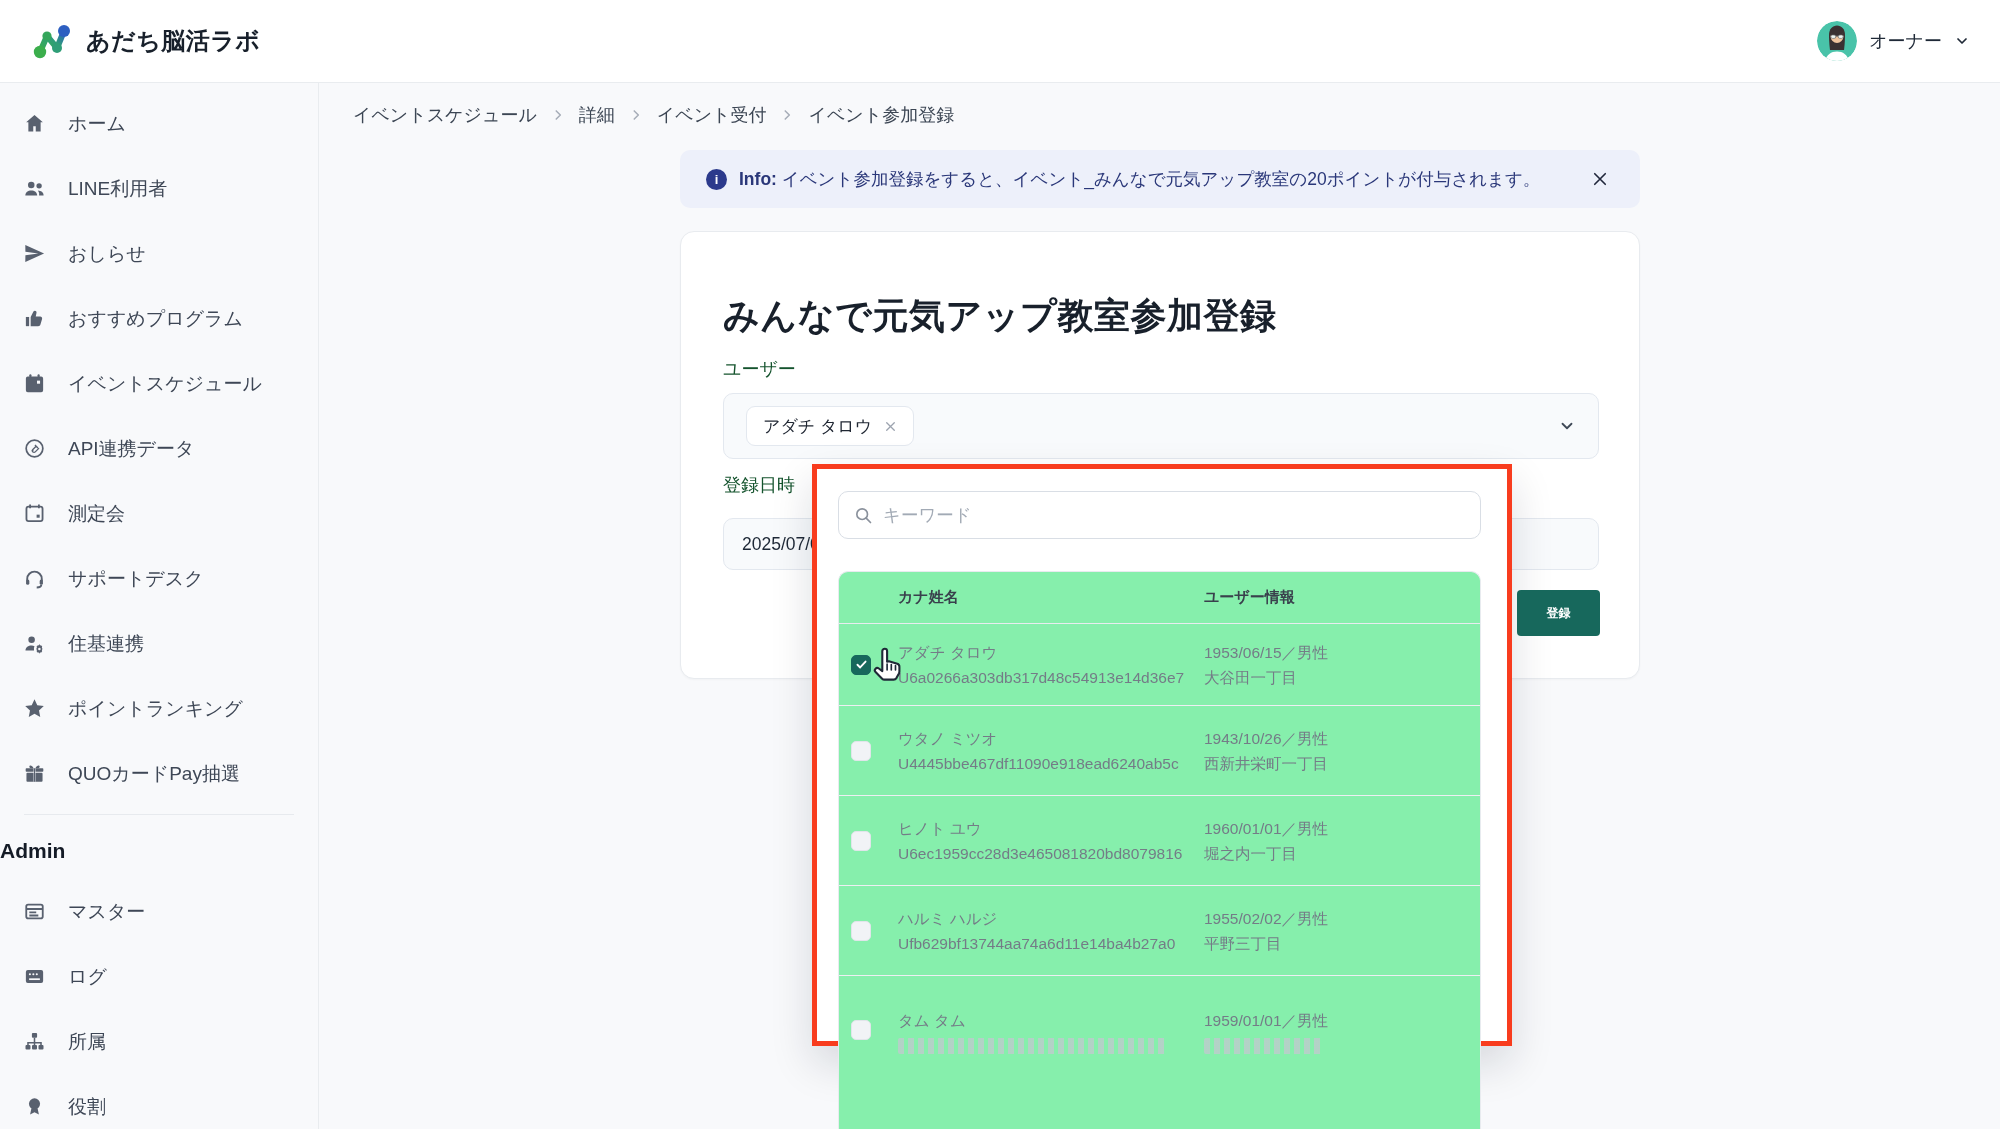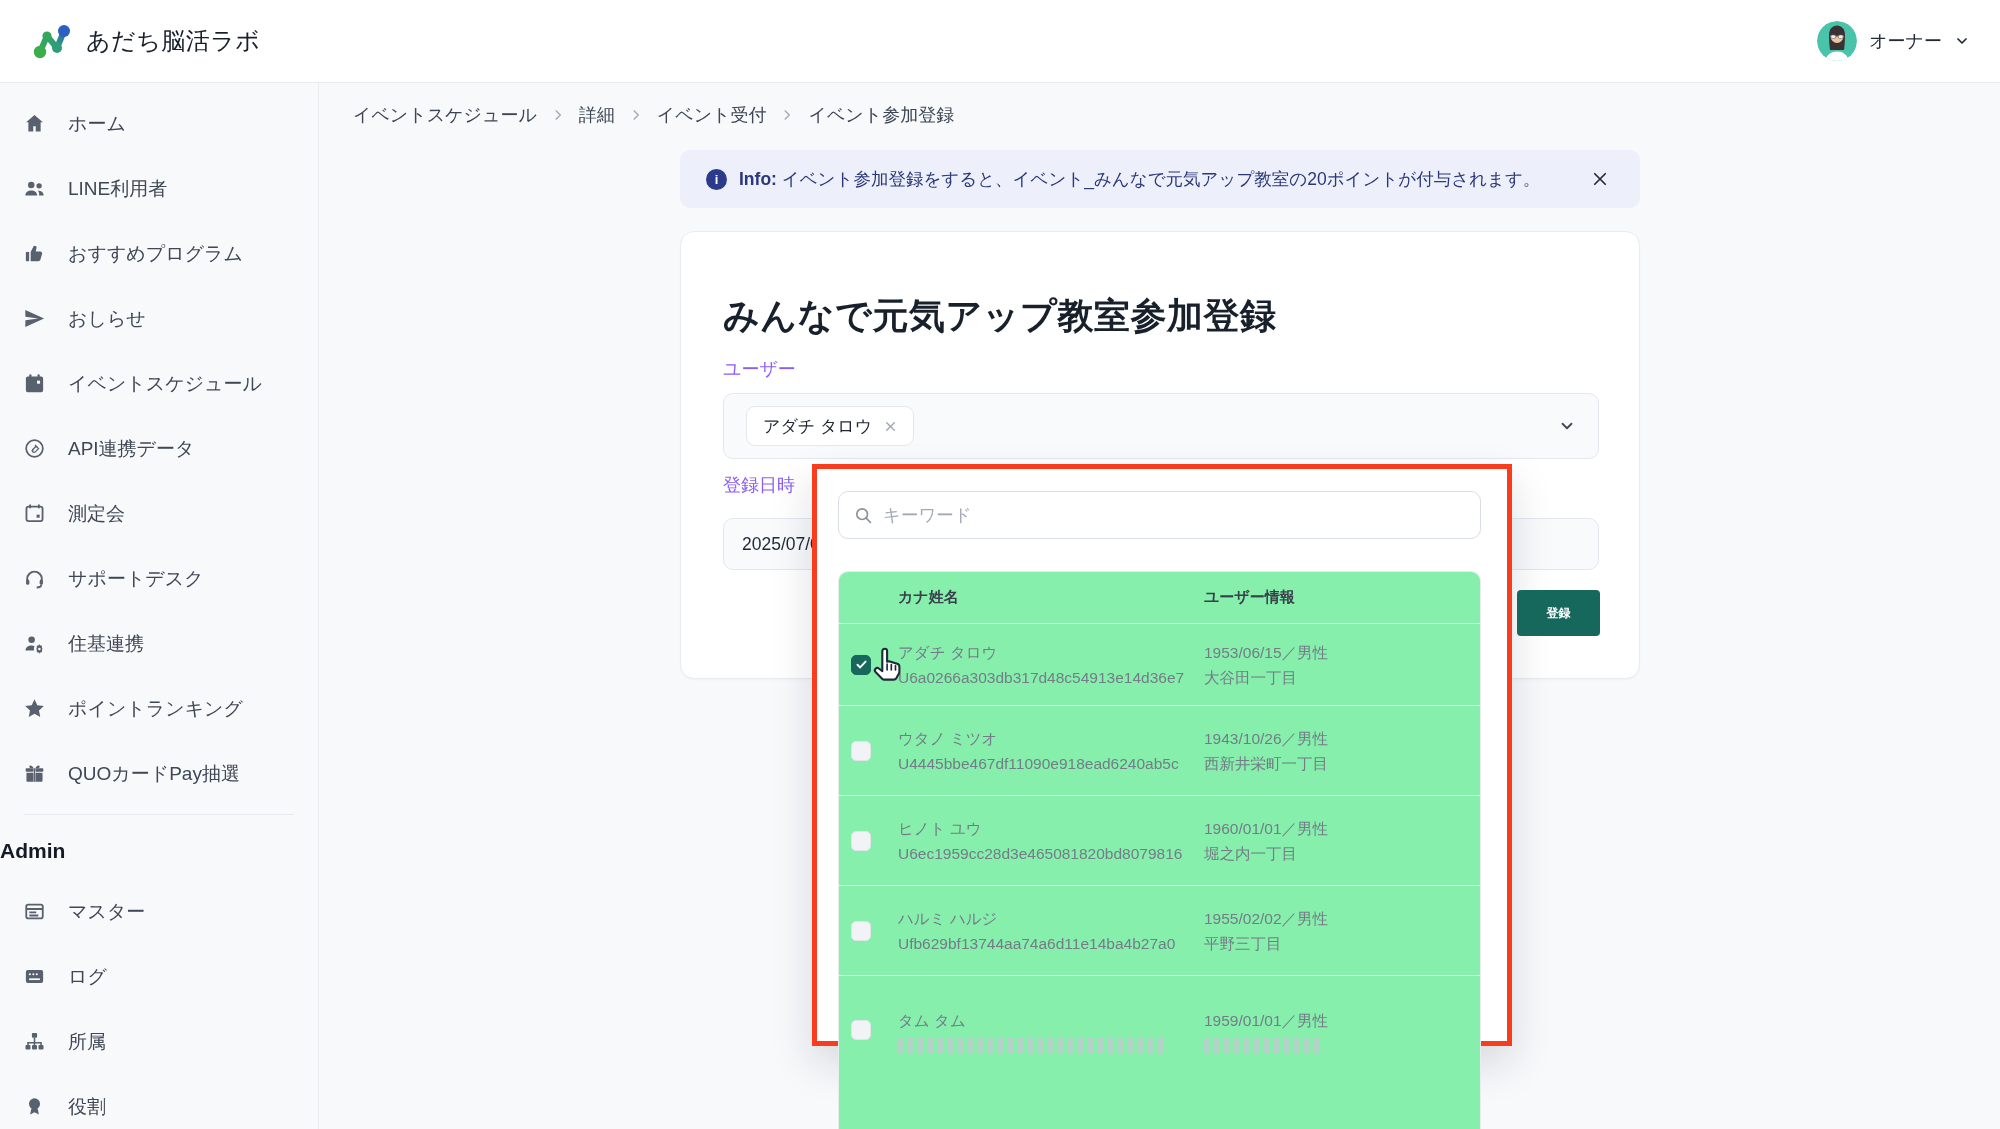--- a/index.html
+++ b/index.html
@@ -11,7 +11,7 @@
   .hdr { position:absolute; left:0; top:0; width:2000px; height:83px; background:#FFFFFF;
          border-bottom:1px solid #E9ECEF; display:flex; align-items:center; padding:0 30px; z-index:40; }
   .hdr-logo { width:42px; height:42px; }
-  .hdr-title { font-size:24px; font-weight:400; color:#18202B; margin-left:14px; letter-spacing:.5px; }
+  .hdr-title { font-size:24px; font-weight:700; color:#18202B; margin-left:14px; letter-spacing:.5px; }
   .hdr-right { margin-left:auto; display:flex; align-items:center; gap:12px; cursor:pointer; }
   .avatar { width:40px; height:40px; border-radius:50%; overflow:hidden; }
   .role-label { font-size:18px; color:#1F2937; }

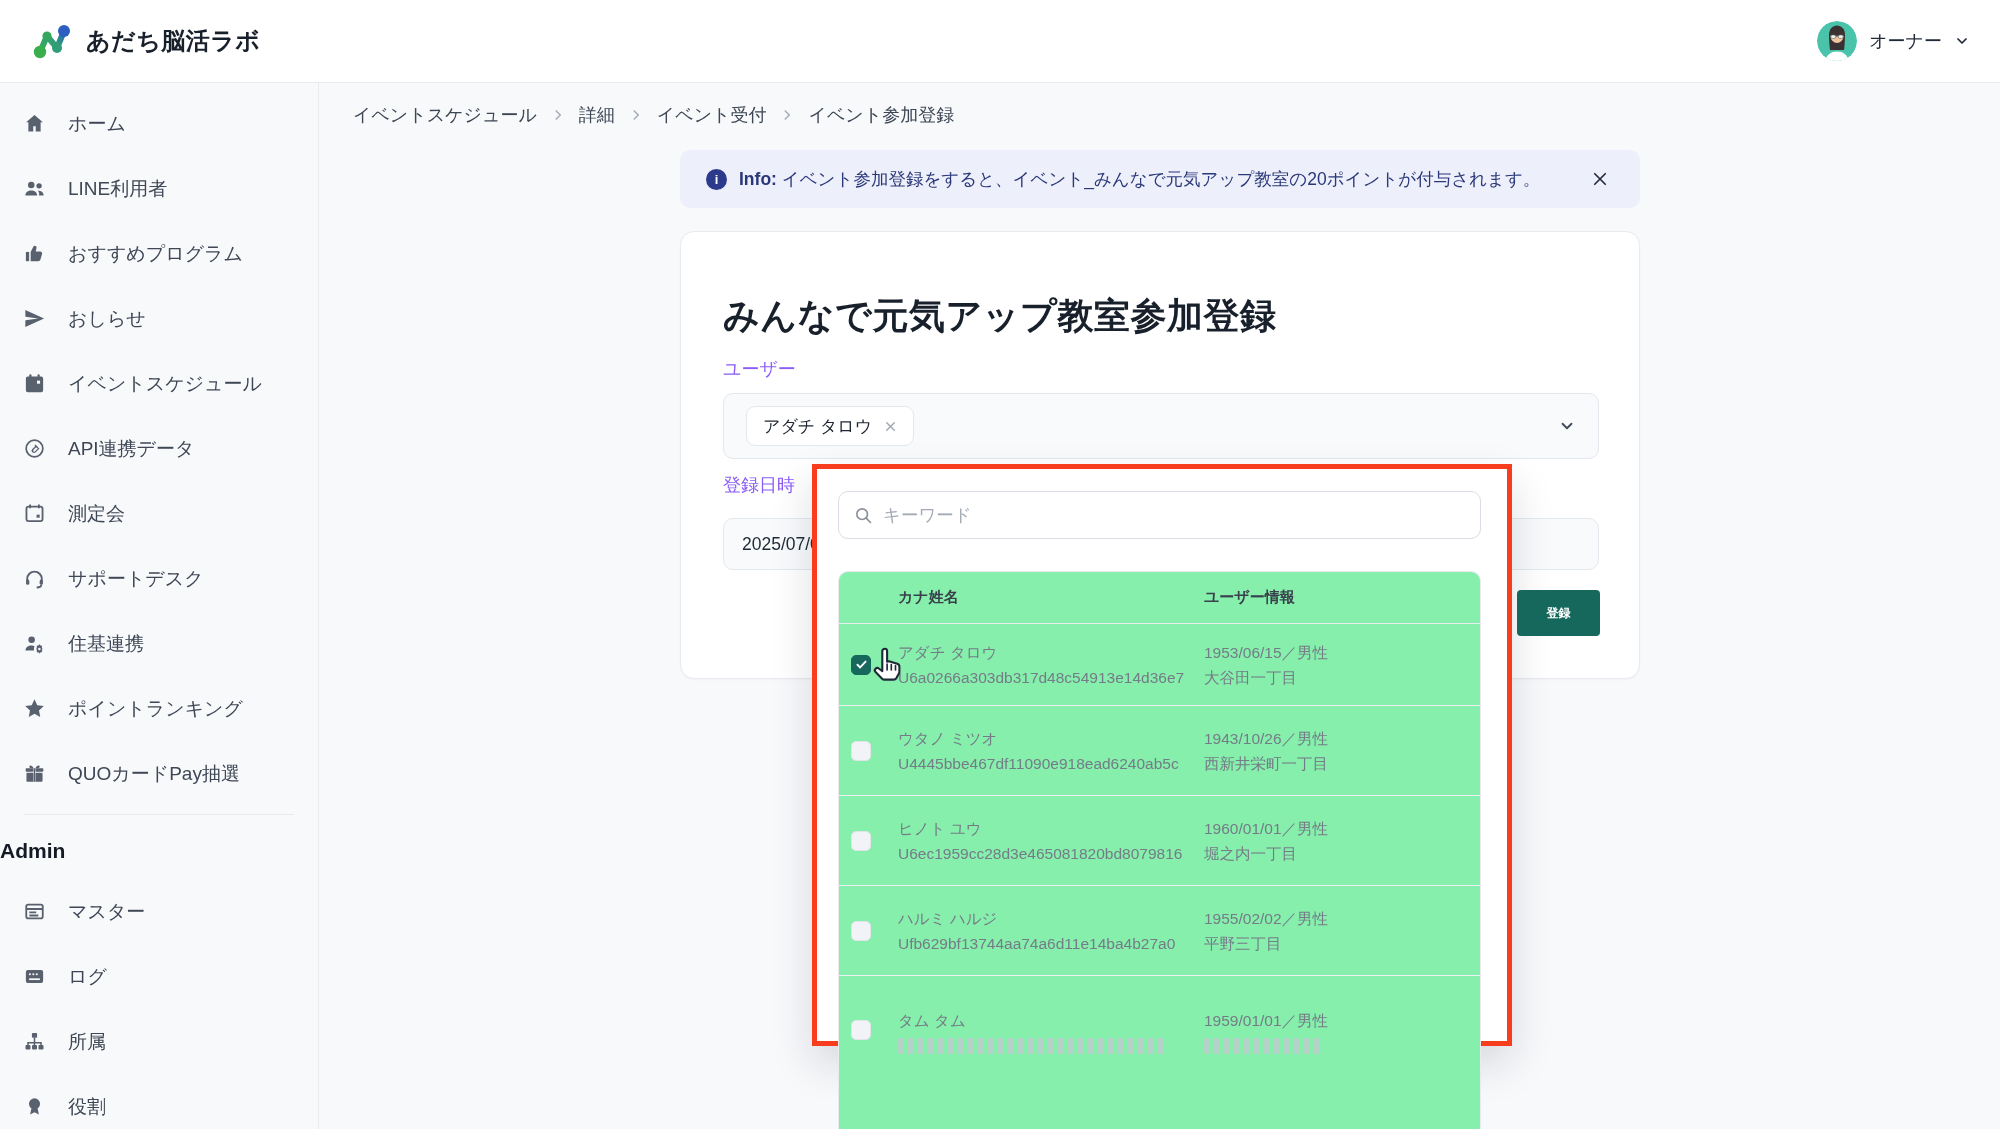--- a/index.html
+++ b/index.html
@@ -158,16 +158,16 @@
     </div>
     <div class="sb-item">
       <svg viewBox="0 0 24 24" fill="#59616F">
+          <path d="M2.4 20.8 22 12 2.4 3.2l.1 6.9L16 12 2.5 13.9Z"></path>
+        </svg>
+      <span>おしらせ</span>
+    </div>
+    <div class="sb-item">
+      <svg viewBox="0 0 24 24" fill="#59616F">
           <path d="M3 10.4h3.4V20H3Z"></path>
           <path d="M8 20h7.9c1.1 0 2-.7 2.3-1.7l1.7-5.9c.4-1.3-.6-2.6-2-2.6h-4.6l.8-3.9c.2-1.1-.6-2.1-1.7-2.1-.6 0-1.2.3-1.5.9L8 10.4Z"></path>
         </svg>
       <span>おすすめプログラム</span>
-    </div>
-    <div class="sb-item">
-      <svg viewBox="0 0 24 24" fill="#59616F">
-          <path d="M2.4 20.8 22 12 2.4 3.2l.1 6.9L16 12 2.5 13.9Z"></path>
-        </svg>
-      <span>おしらせ</span>
     </div>
     <div class="sb-item">
       <svg viewBox="0 0 24 24" fill="#59616F">

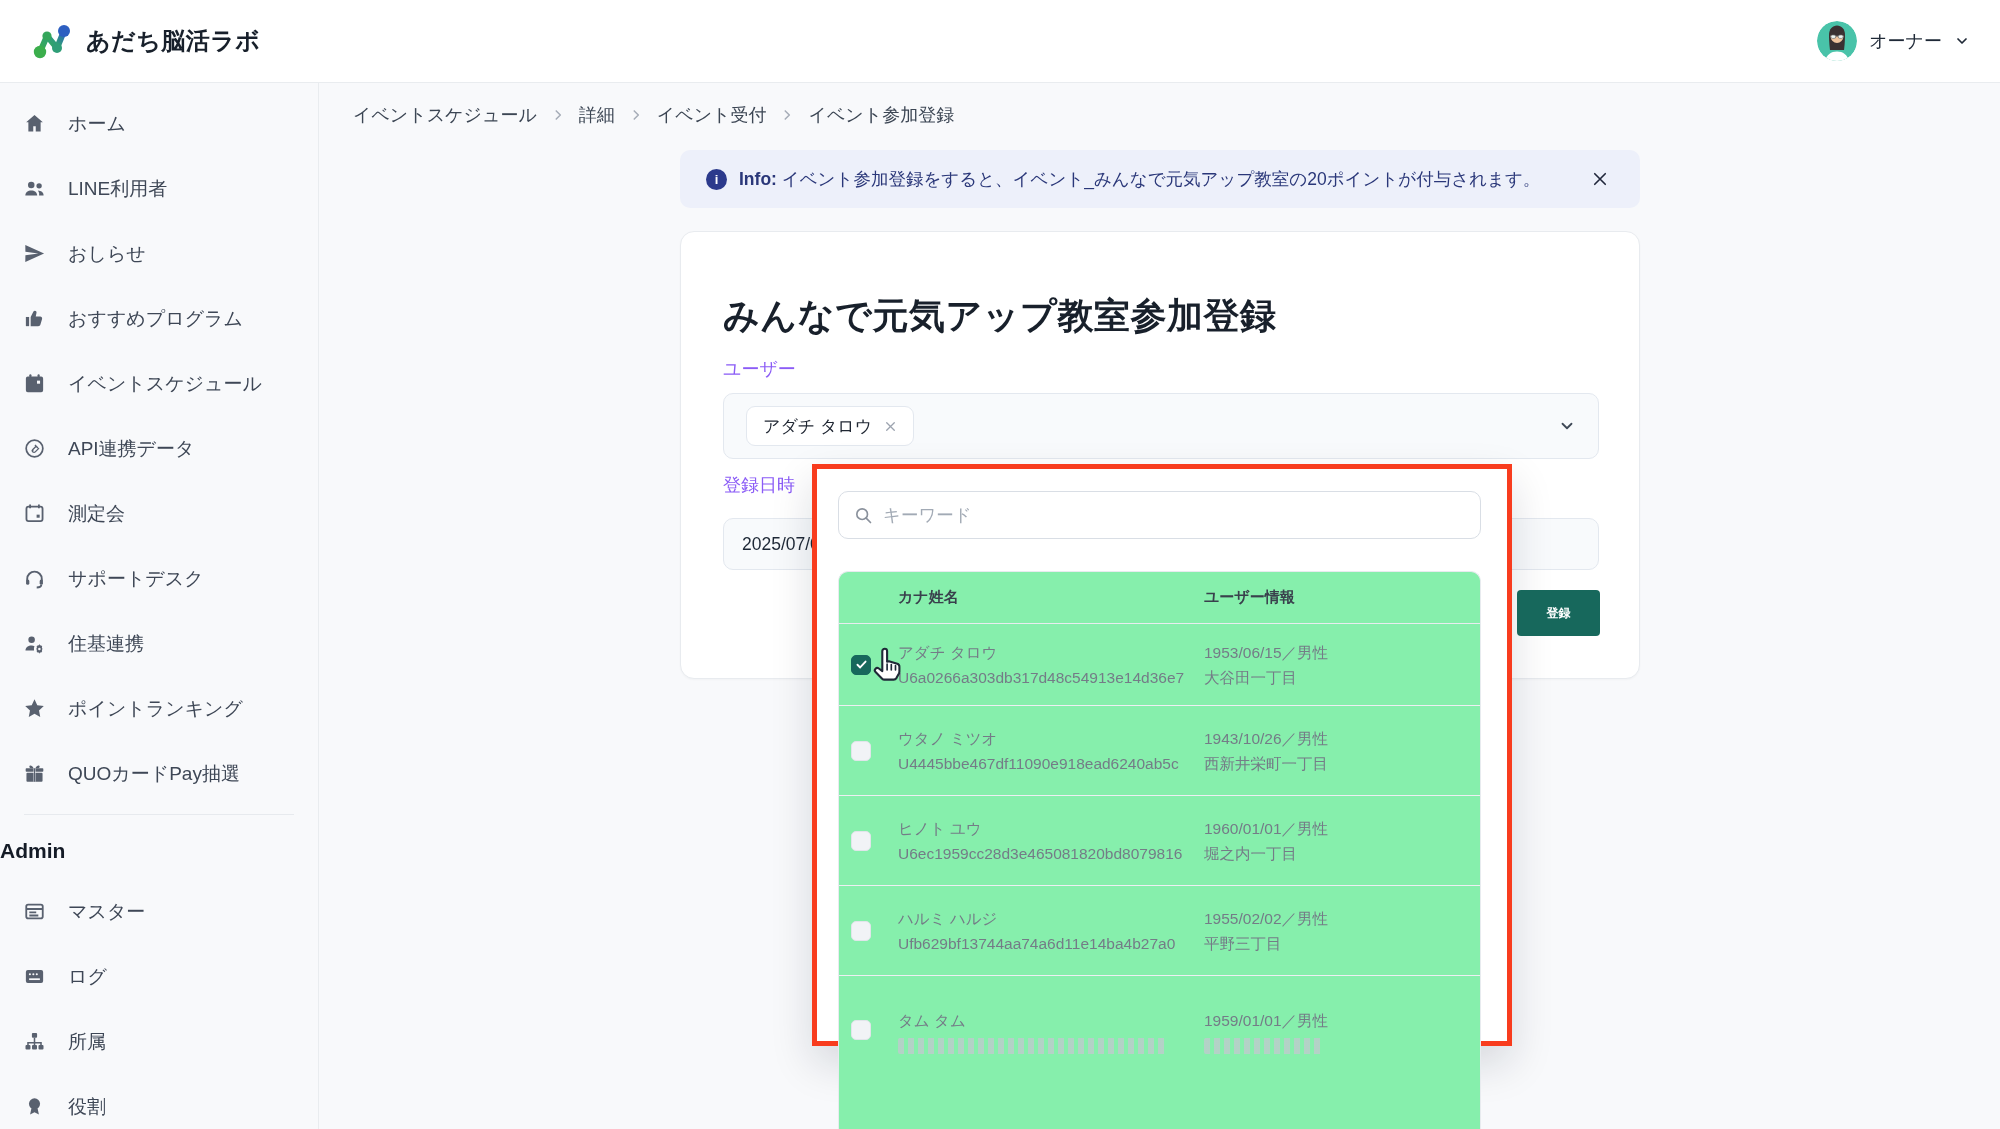--- a/index.html
+++ b/index.html
@@ -46,7 +46,7 @@
   .card { position:absolute; left:361px; top:148px; width:960px; height:448px; background:#FFFFFF;
           border:1px solid #E8EBEF; border-radius:14px; box-shadow:0 1px 2px rgba(16,24,40,.03); }
   .card-title { position:absolute; left:42px; top:60px; font-size:36px; font-weight:800; color:#18202B; letter-spacing:.5px; }
-  .fld-label { position:absolute; left:42px; font-size:18px; color:#8b5cf6; }
+  .fld-label { position:absolute; left:42px; font-size:18px; color:#14532d; }
   .lbl-user { top:125px; }
   .lbl-date { top:241px; }
   .select { position:absolute; left:42px; top:161px; width:876px; height:66px; background:#F8FAFC;

